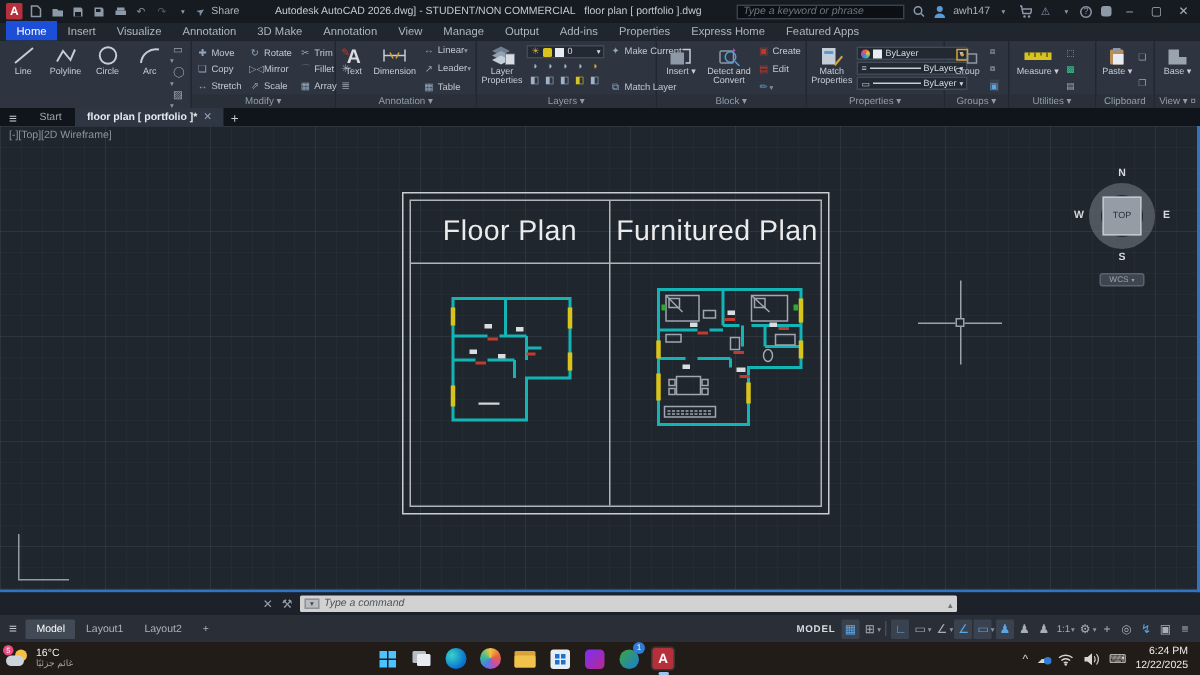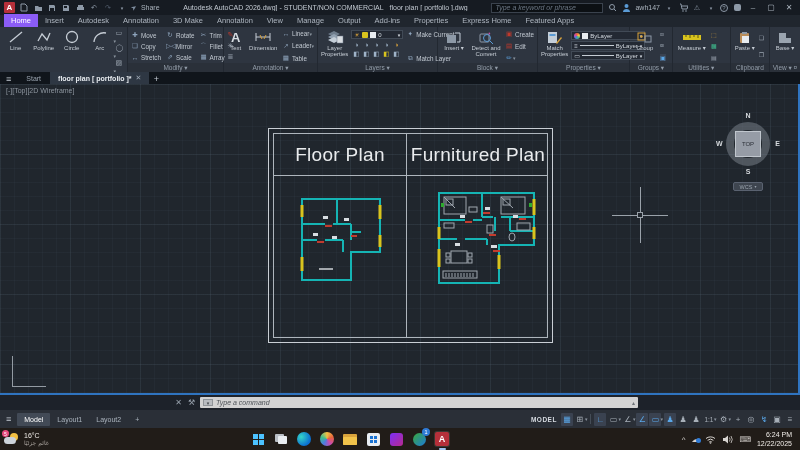--- a/index.html
+++ b/index.html
@@ -23,7 +23,7 @@
   
   #ribbontabs { top:15px; height:12px; background:#20262e; display:flex; align-items:flex-end; font-size:7.5px; color:#aeb6c0; padding-left:4px; }
   .rtab { padding:2px 7px; cursor:default; }
-  .rtab.active { background:#8b5cf6; color:#fff; }
+  .rtab.active { background:#1d4ed8; color:#fff; }
 
   
   #ribbon { top:27px; height:45px; background:#2e3540; display:flex; color:#c6cdd5; }

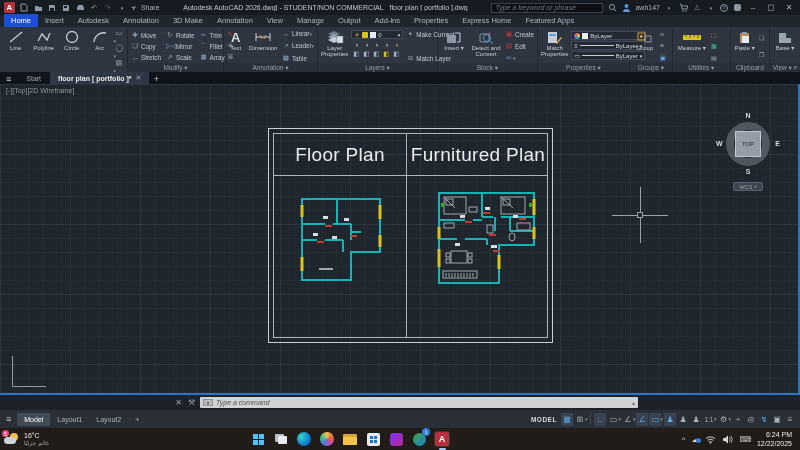--- a/index.html
+++ b/index.html
@@ -235,7 +235,7 @@
 <div class="bar" id="ribbontabs">
   <span class="rtab active">Home</span>
   <span class="rtab">Insert</span>
-  <span class="rtab">Autodesk</span>
+  <span class="rtab">Visualize</span>
   <span class="rtab">Annotation</span>
   <span class="rtab">3D Make</span>
   <span class="rtab">Annotation</span>

